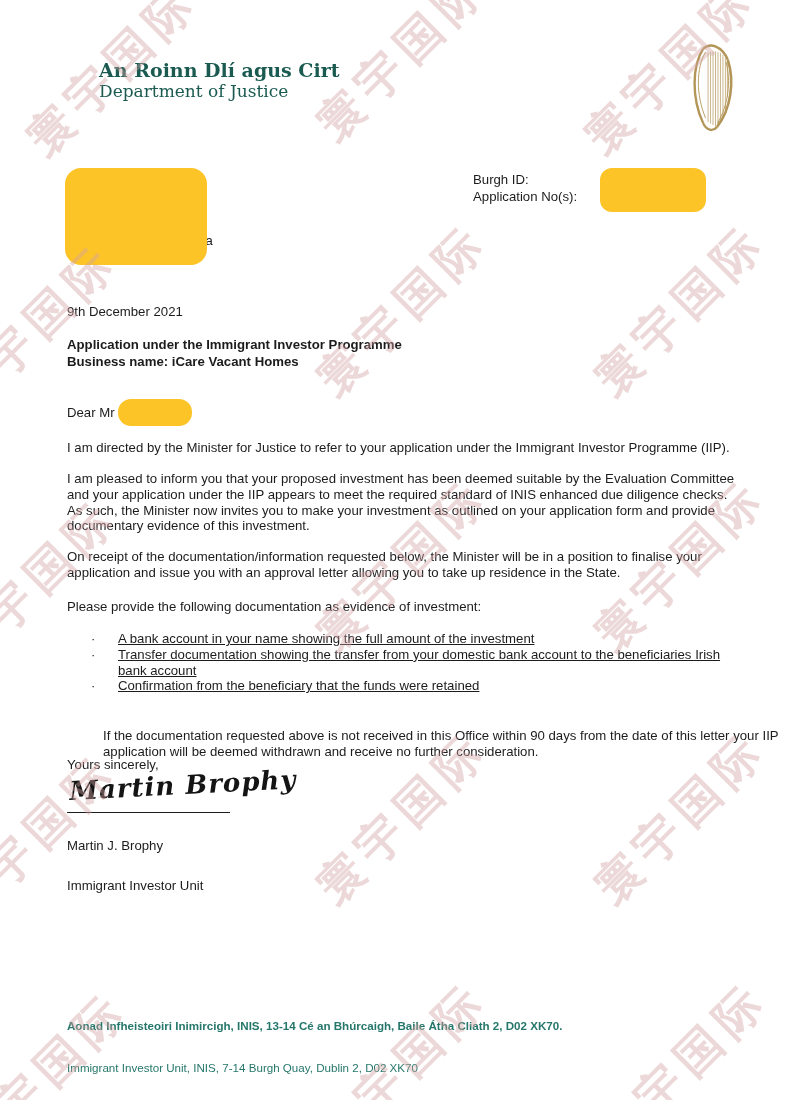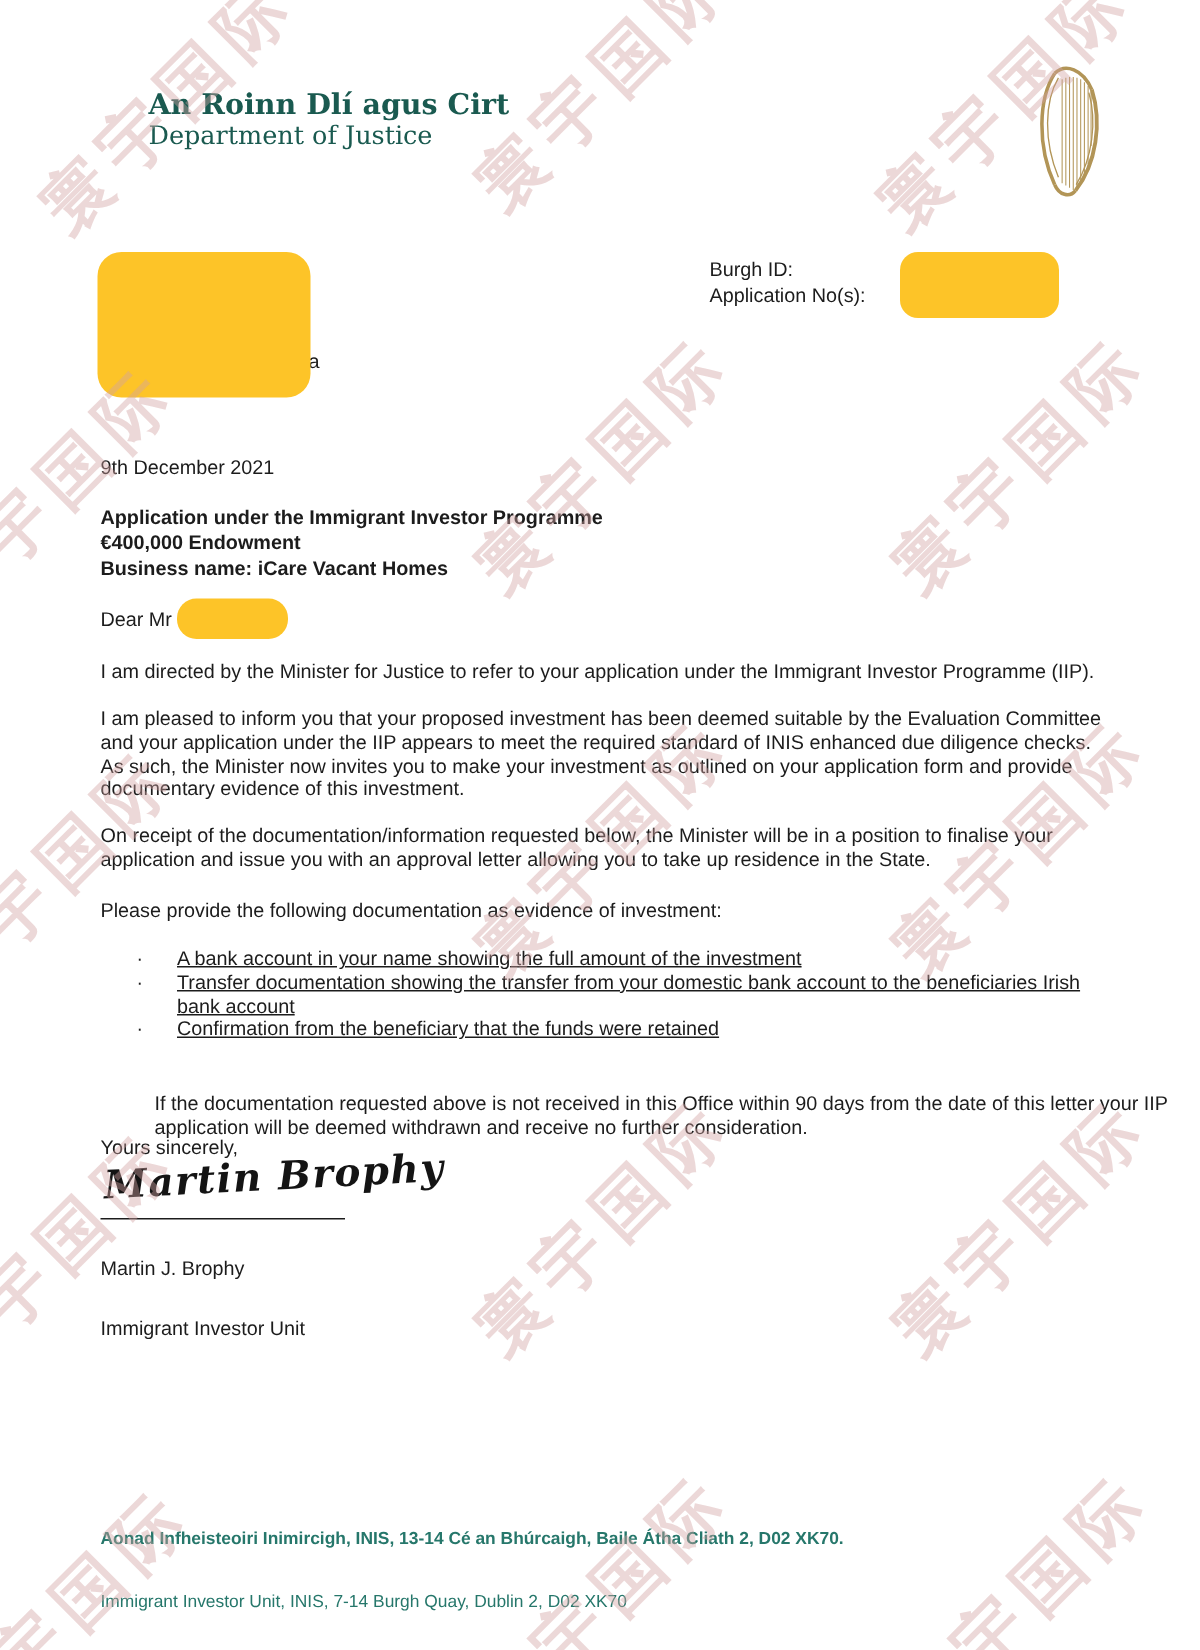--- a/index.html
+++ b/index.html
@@ -122,7 +122,6 @@
 
 <div class="tx subject">
   <div>Application under the Immigrant Investor Programme</div>
-  <div>€400,000 Endowment</div>
   <div>Business name: iCare Vacant Homes</div>
 </div>
 

